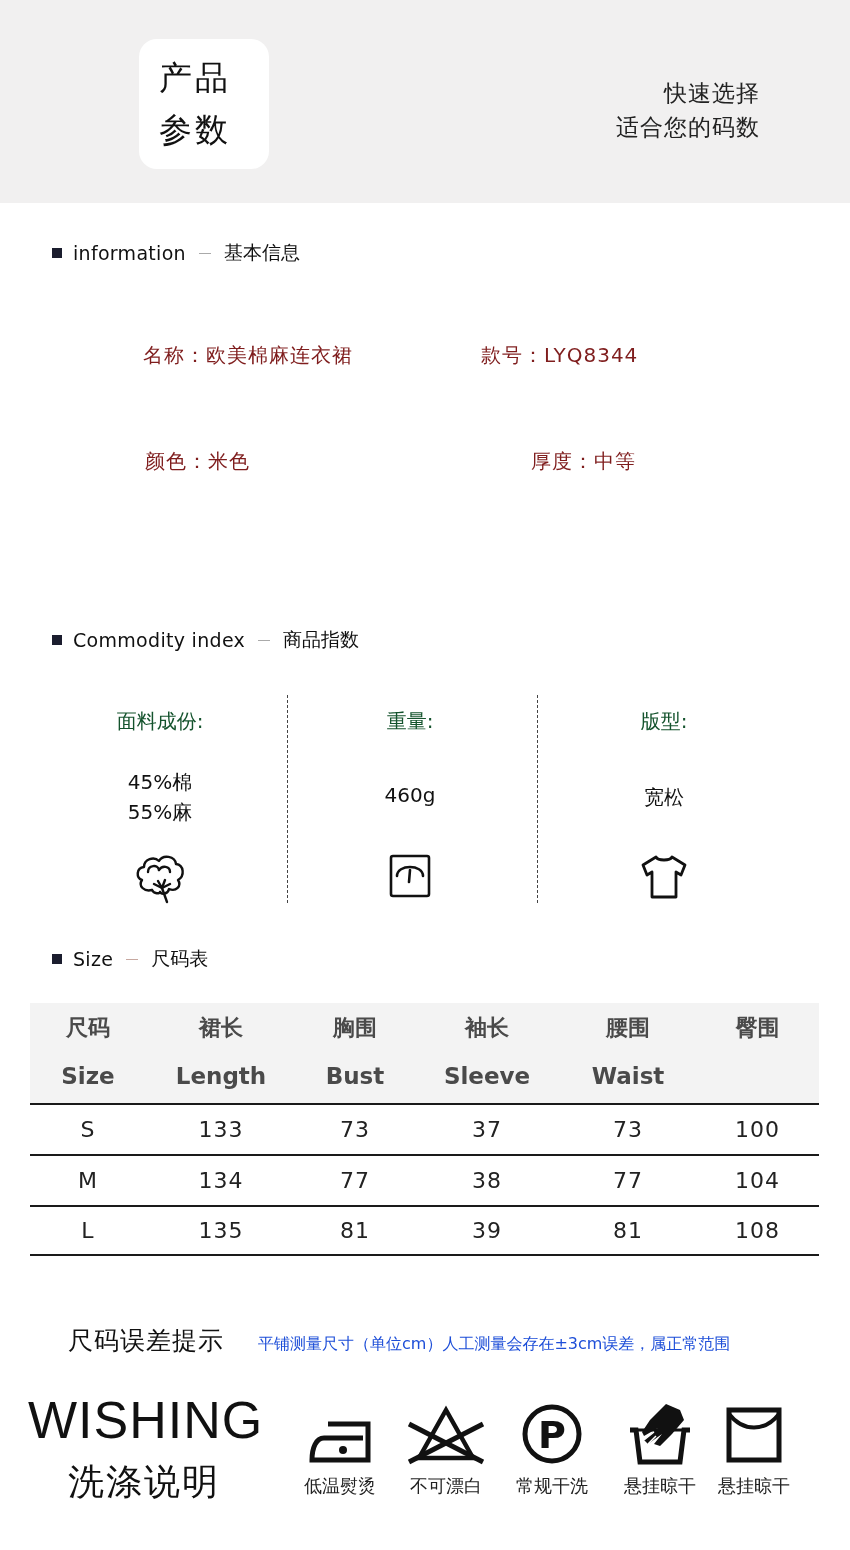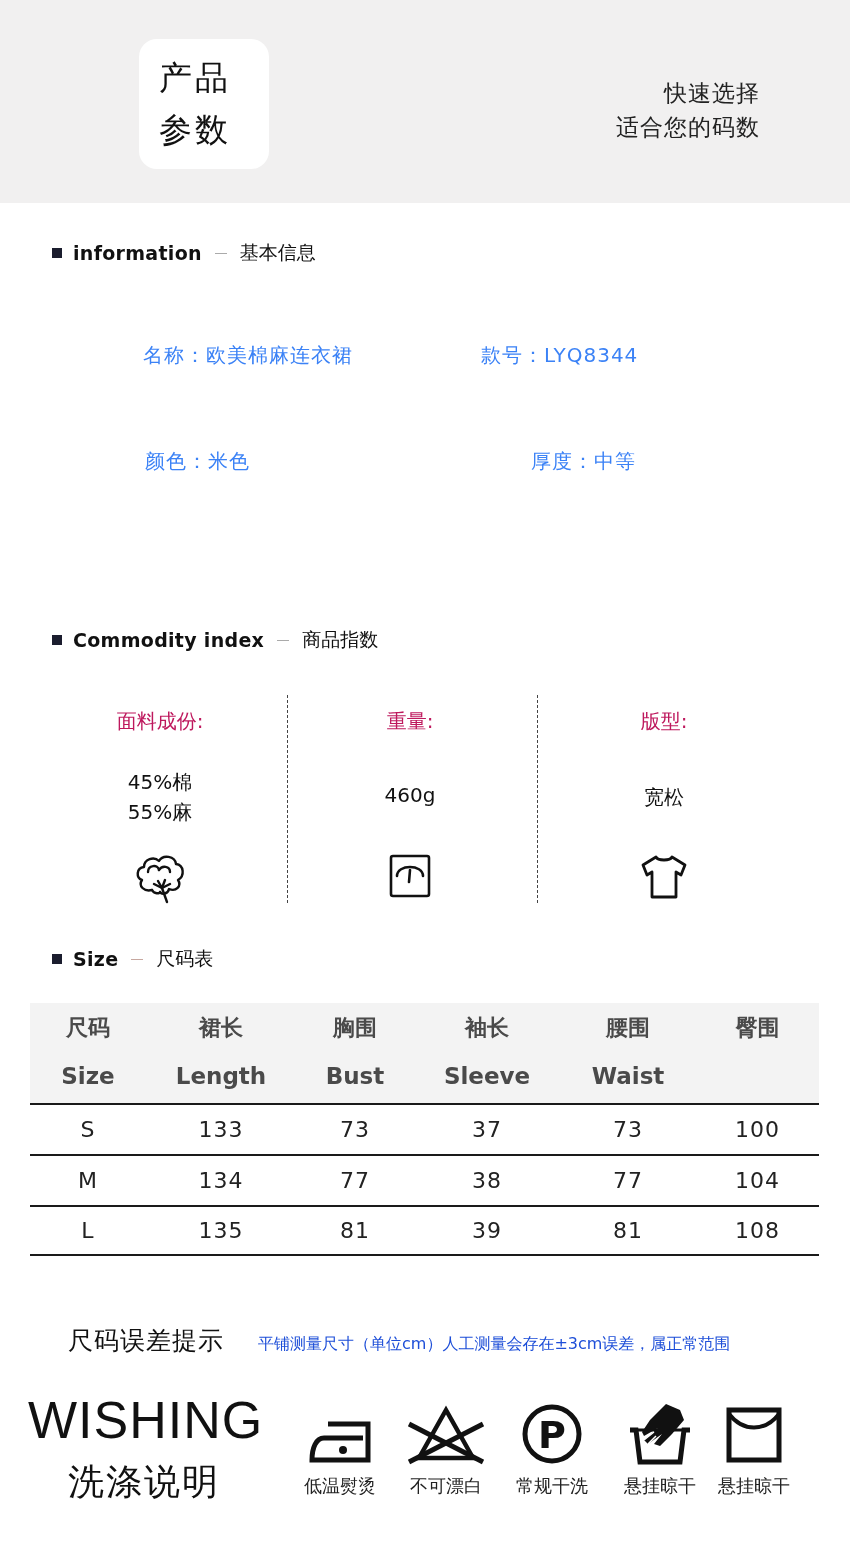--- a/index.html
+++ b/index.html
@@ -17,7 +17,7 @@
     
     .sec-head { position: absolute; left: 52px; height: 24px; display: flex; align-items: center; font-size: 19px; color: #111; }
     .sec-head .sq { width: 10px; height: 10px; background: #1b1d2e; margin-right: 11px; }
-    .sec-head .en { font-weight: bold; letter-spacing: 0.3px; }
+    .sec-head .en { font-weight: normal; letter-spacing: 0.3px; }
     .sec-head .dash { display: inline-block; width: 12px; height: 1px; background: #aaaaaa; margin: 0 13px; }
     .sec-head .dash.red { background: #c7a8a0; }
     .sec-head .cn { font-size: 19px; }

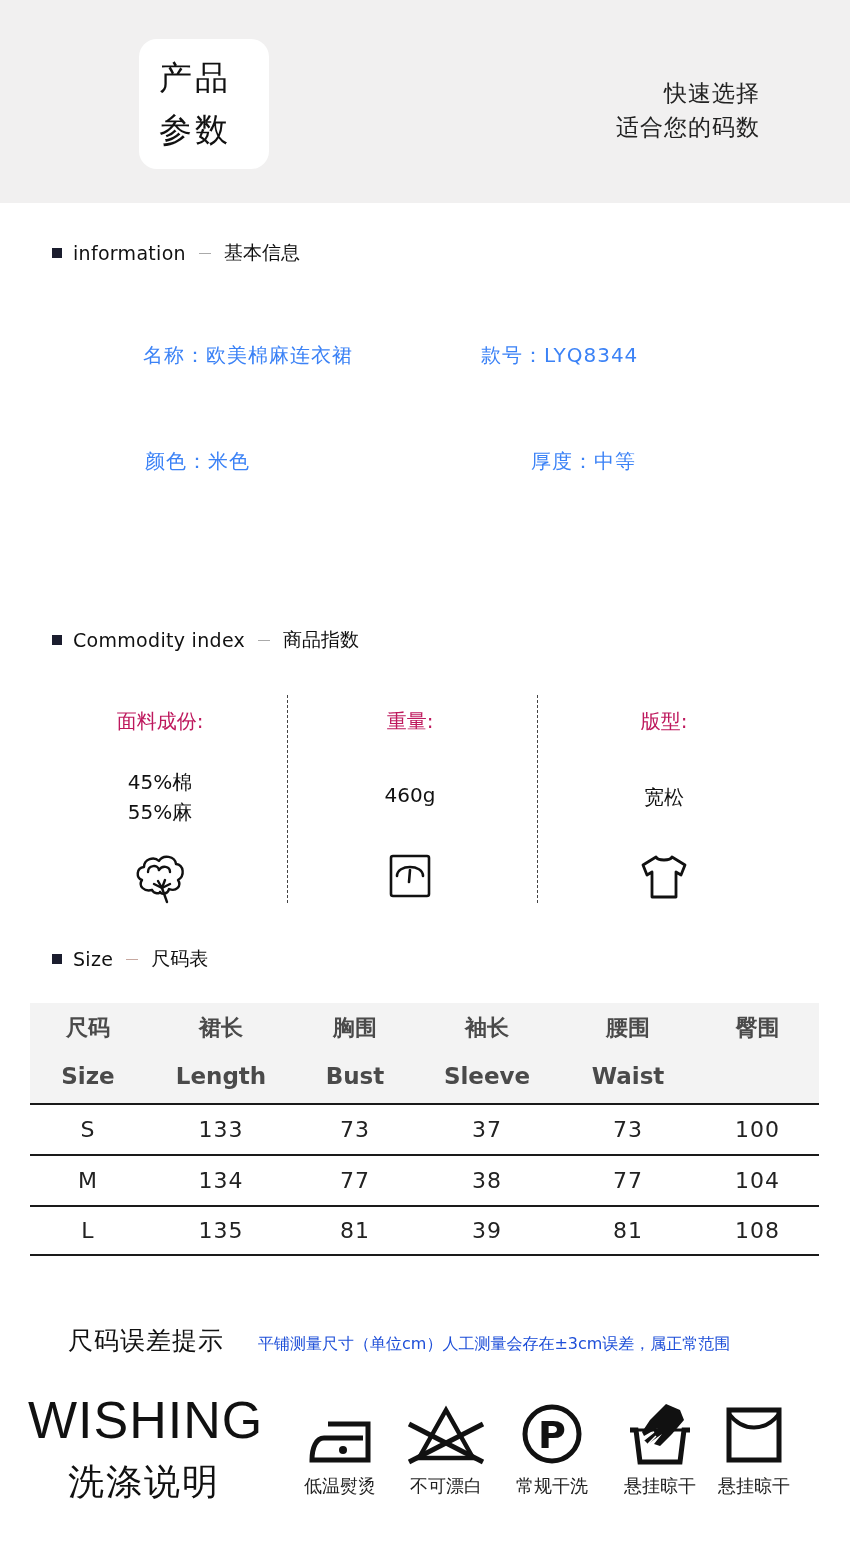--- a/index.html
+++ b/index.html
@@ -23,7 +23,7 @@
     .sec-head .cn { font-size: 19px; }
 
     
-    .info-item { position: absolute; font-size: 20px; color: #3b82f6; letter-spacing: 1px; }
+    .info-item { position: absolute; font-size: 20px; color: #7f1d1d; letter-spacing: 1px; }
 
     
     .idx-col { position: absolute; top: 695px; height: 208px; text-align: center; }

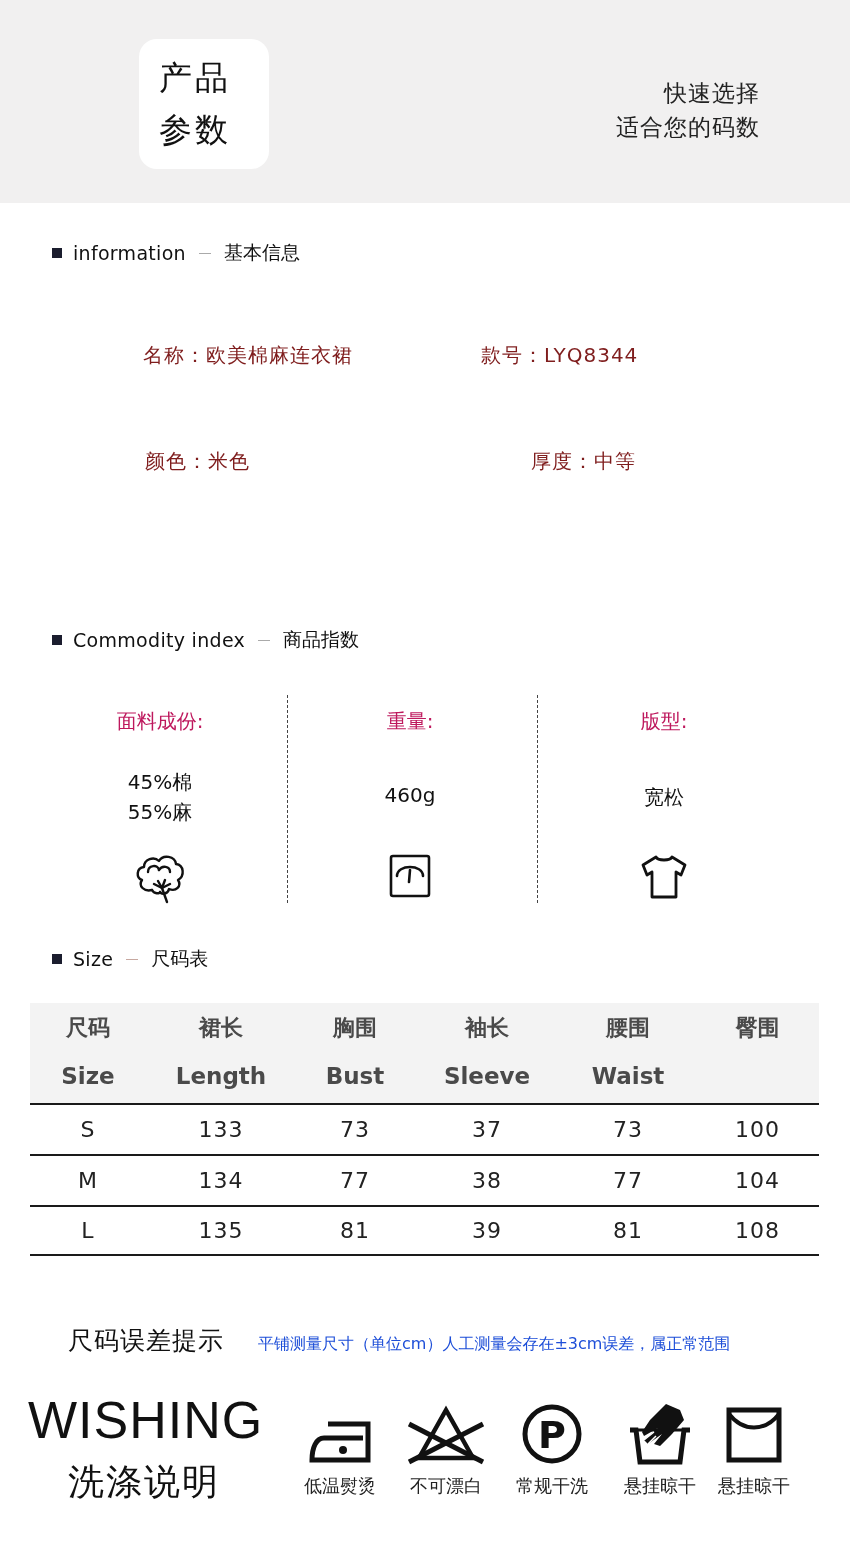--- a/index.html
+++ b/index.html
@@ -27,7 +27,7 @@
 
     
     .idx-col { position: absolute; top: 695px; height: 208px; text-align: center; }
-    .idx-col .t { position: absolute; left: 0; right: 0; top: 13px; font-size: 20px; color: #be185d; }
+    .idx-col .t { position: absolute; left: 0; right: 0; top: 13px; font-size: 20px; color: #14532d; }
     .idx-col .v { position: absolute; left: 0; right: 0; font-size: 20px; line-height: 30px; color: #111; }
     .idx-col .ic { position: absolute; left: 50%; top: 155px; width: 56px; height: 54px; margin-left: -28px; }
     .idx-divider { position: absolute; top: 695px; height: 208px; width: 0; border-left: 1px dashed #444; }

